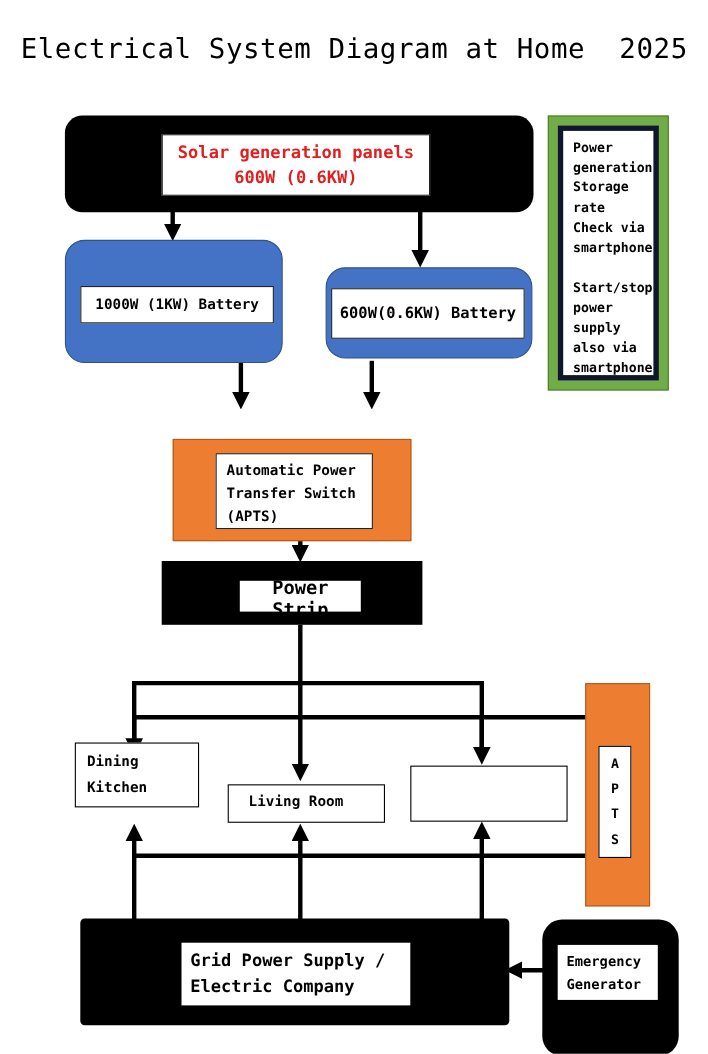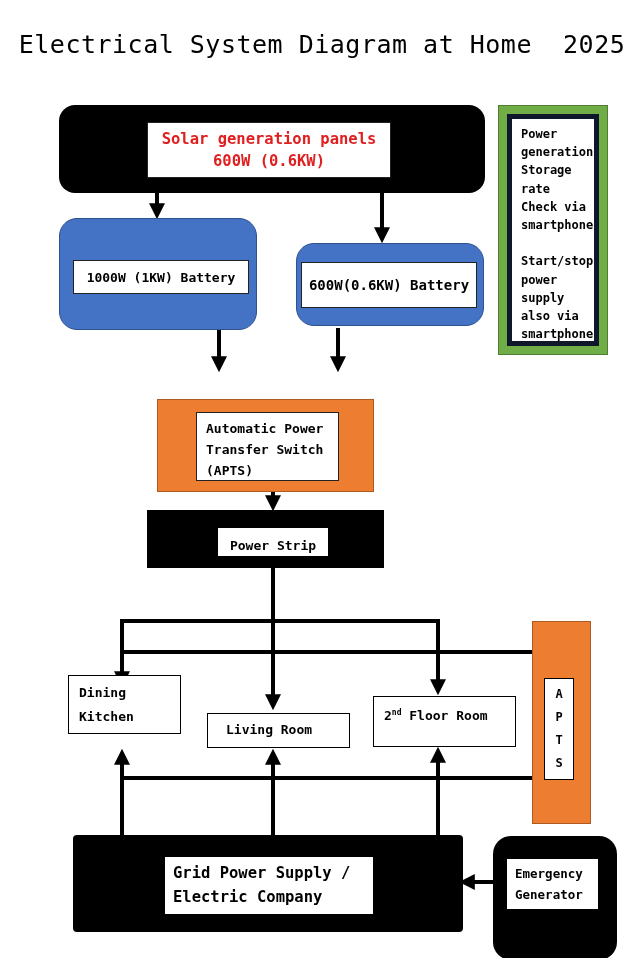--- a/index.html
+++ b/index.html
@@ -103,7 +103,7 @@
 </div>
 
 <div class="abs" style="left:147px; top:510px; width:237px; height:58px; background:#000;">
-  <div class="abs white-label center" style="left:71px; top:18px; width:110px; height:28px; font-size:13px; border:none; padding-top:6px;">
+  <div class="abs white-label center" style="left:71px; top:18px; width:110px; height:28px; font-size:17px; border:none; padding-top:6px;">
     <span>Power Strip</span>
   </div>
 </div>

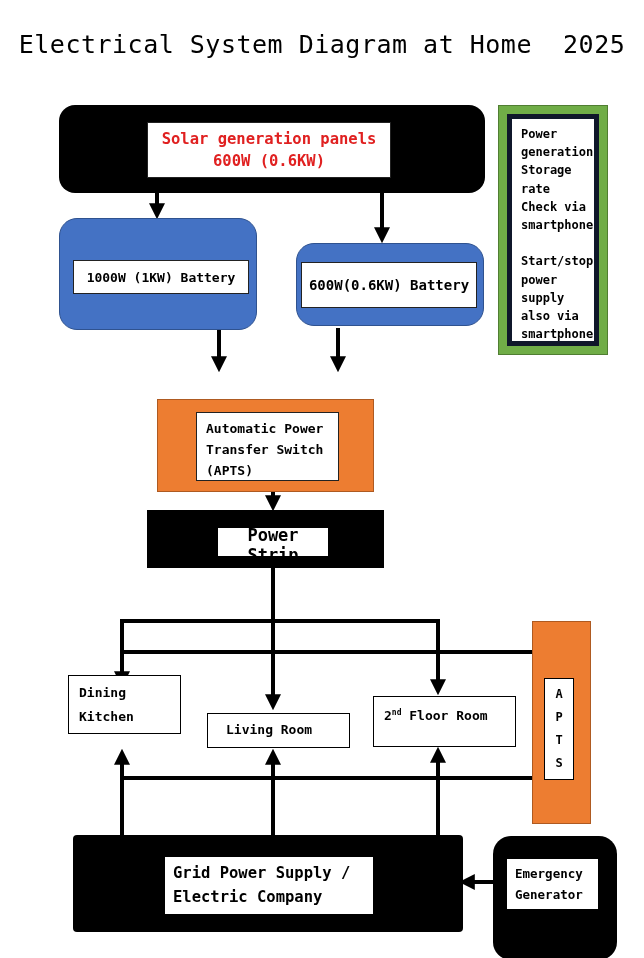--- a/index.html
+++ b/index.html
@@ -118,7 +118,6 @@
 </div>
 
 <div class="abs white-label" style="left:373px; top:696px; width:143px; height:51px; font-size:13px; line-height:21px; padding:5px 0 0 10px; display:flex; flex-direction:column; border-color:#000;">
-  <span><span>2</span><sup>nd</sup><span> Floor Room</span></span>
 </div>
 
 <div class="abs orange-box" style="left:532px; top:621px; width:59px; height:203px;">

